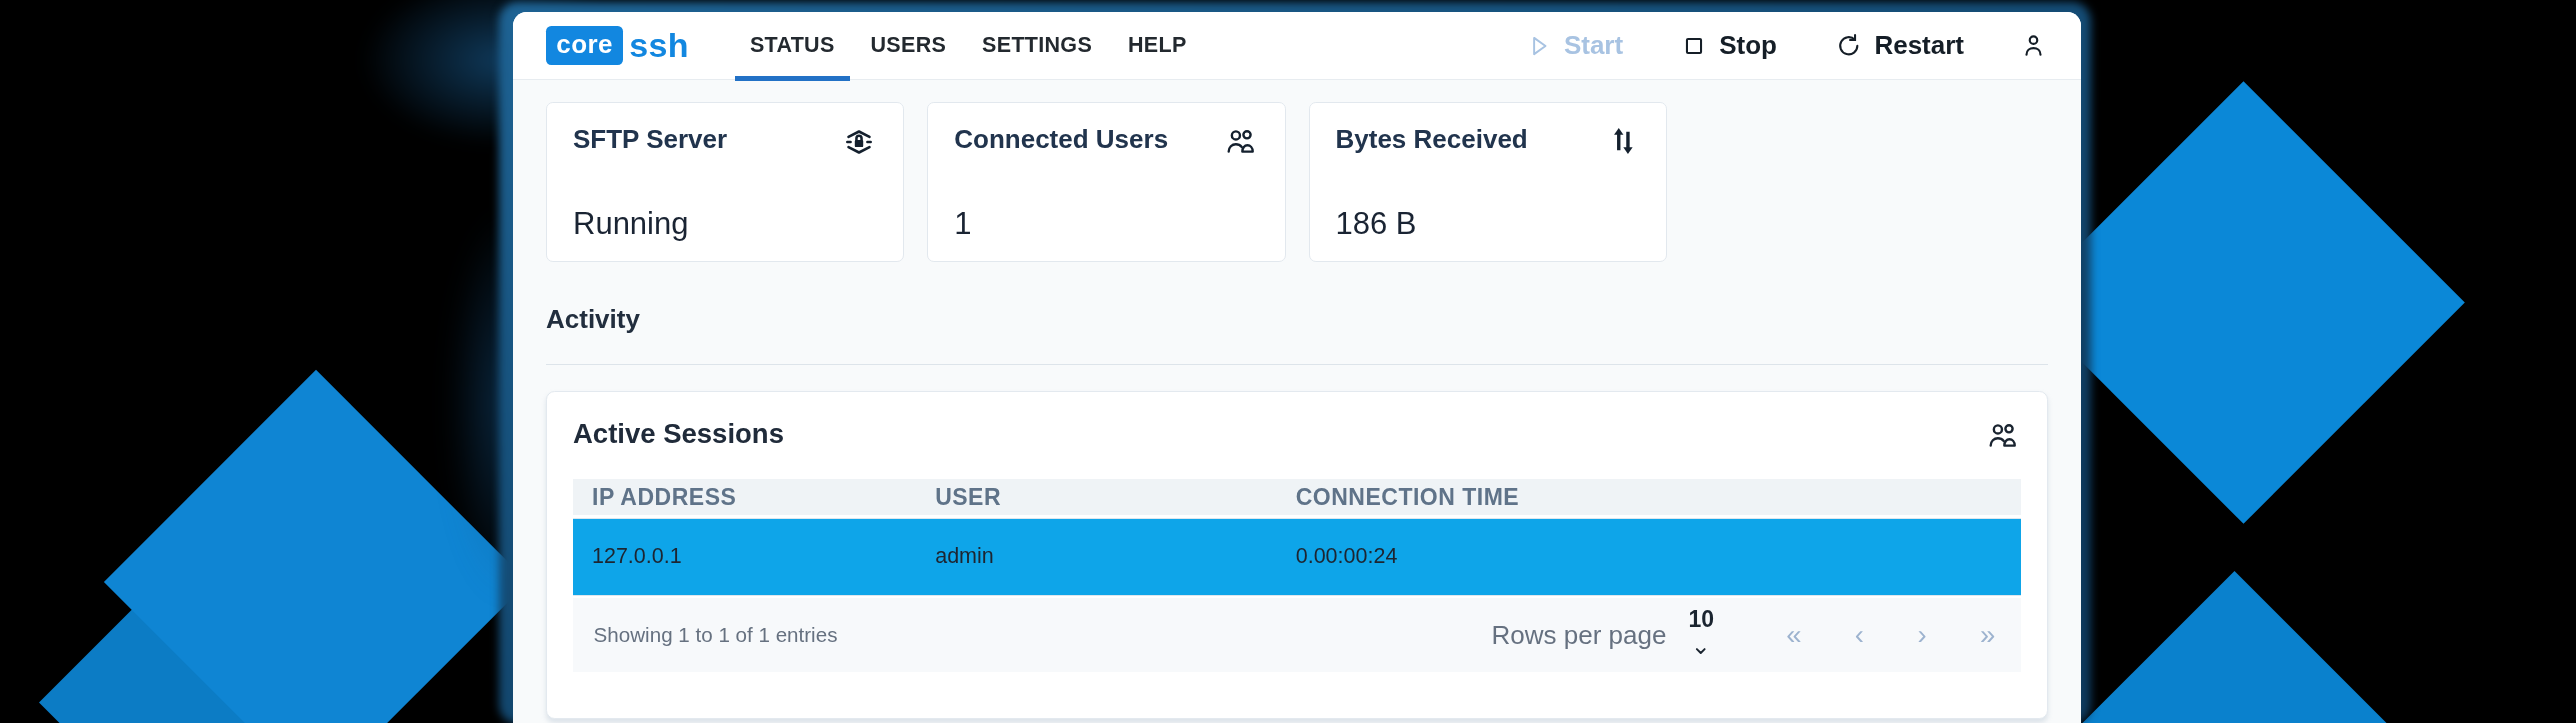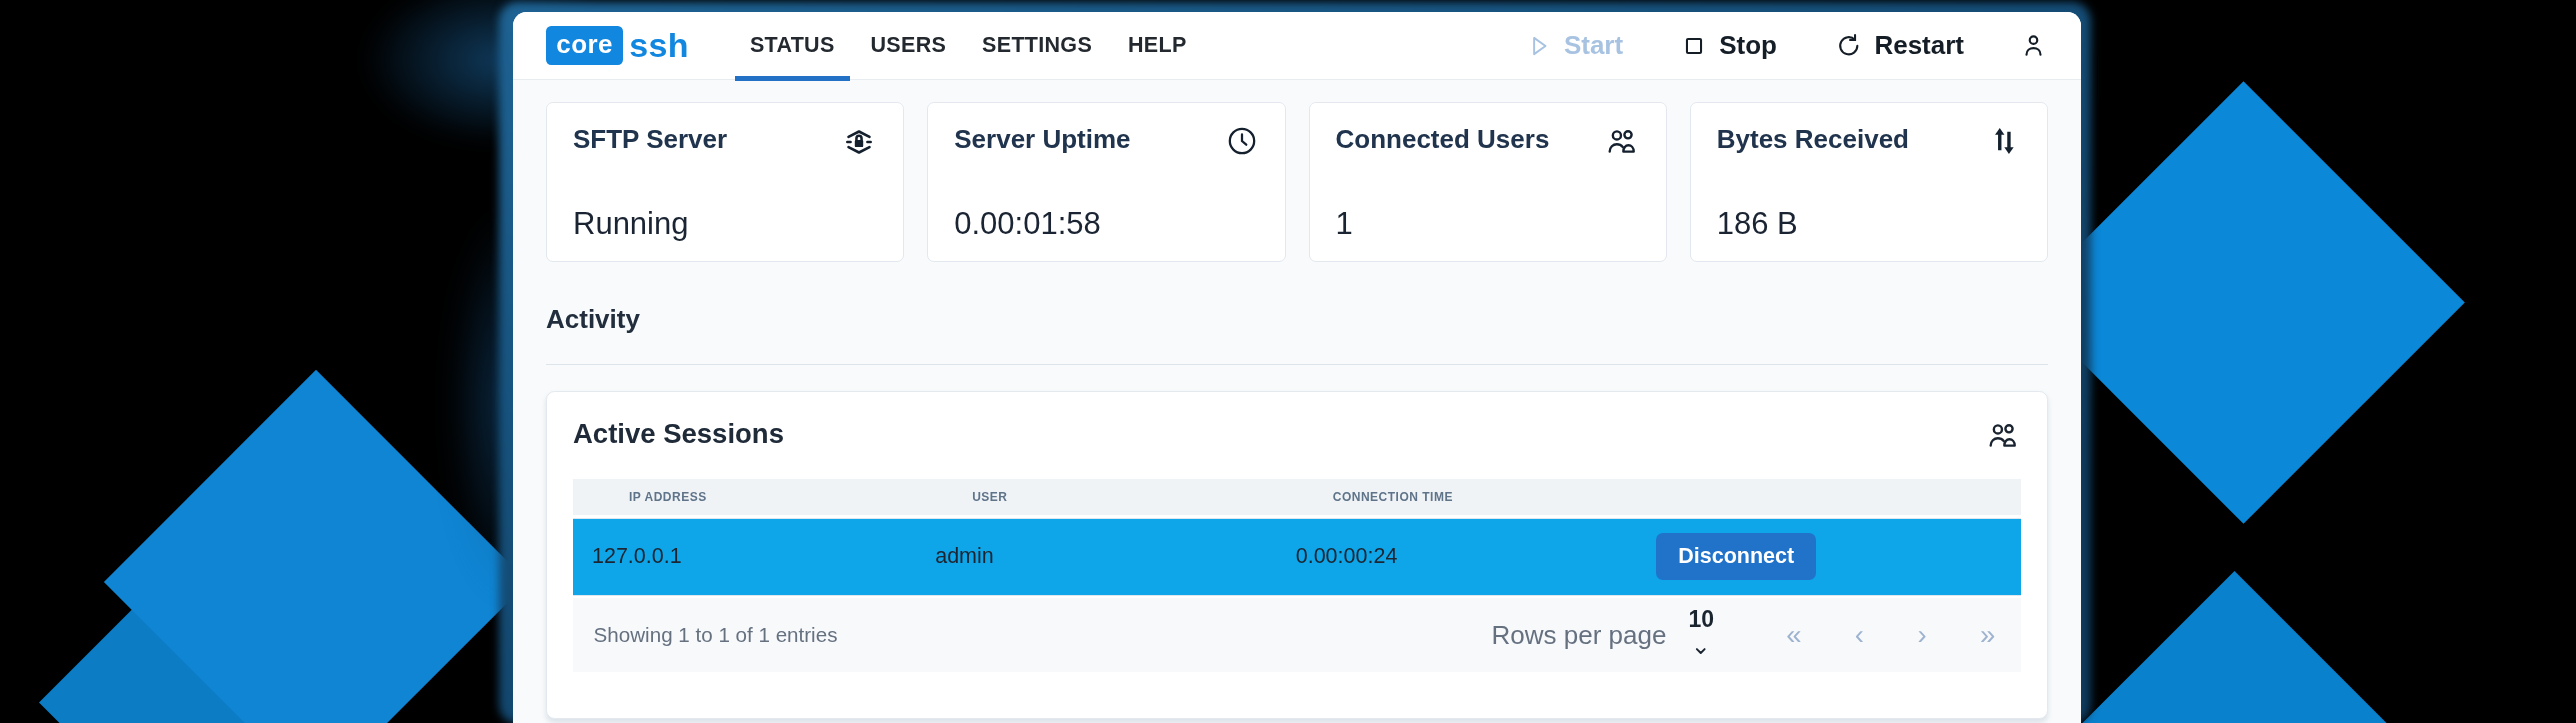--- a/index.html
+++ b/index.html
@@ -190,18 +190,6 @@
         <div class="card-value">Running</div>
       </div>
 
-      <div class="card">
-        <div class="card-top">
-          <span class="card-title">Server Uptime</span>
-          <span class="card-icon">
-            <svg width="34" height="34" viewBox="0 0 24 24" fill="none" stroke="currentColor" stroke-width="1.6" stroke-linecap="round">
-                <circle cx="12" cy="12" r="8.6"></circle>
-                <path d="M12 7.4V12l3 2.6"></path>
-              </svg>
-          </span>
-        </div>
-        <div class="card-value">0.00:01:58</div>
-      </div>
 
       <div class="card">
         <div class="card-top">

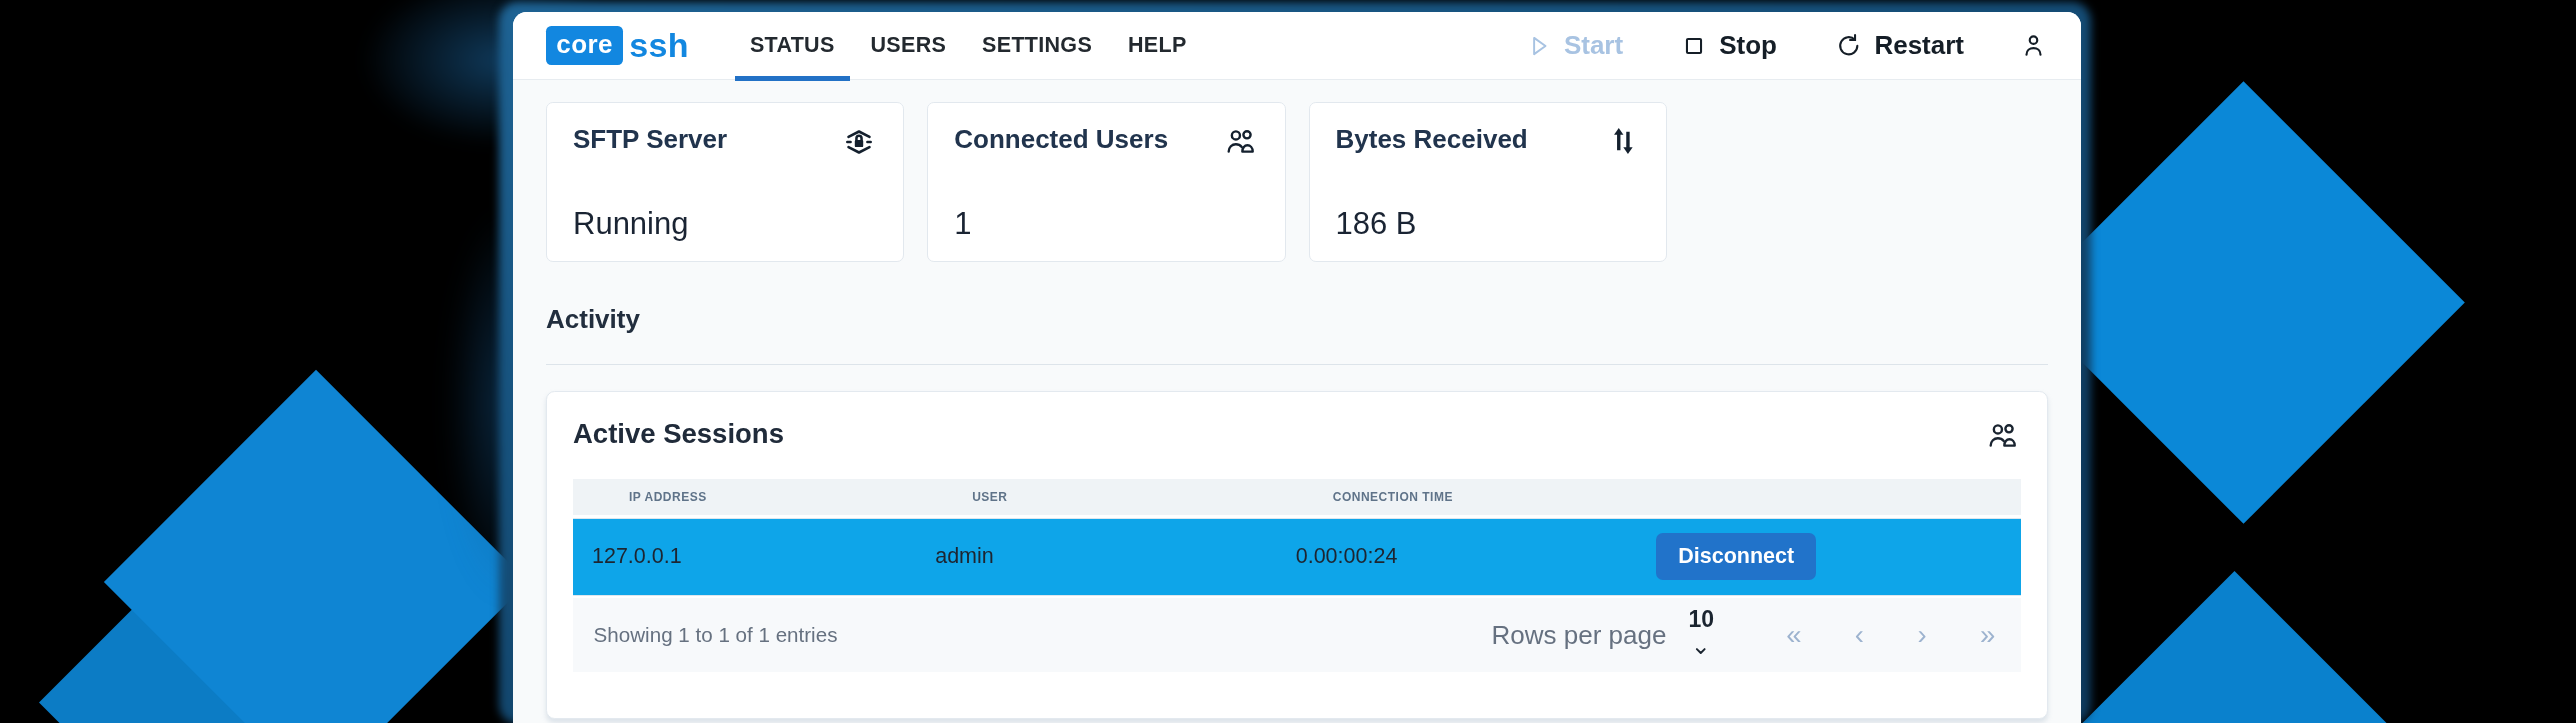--- a/index.html
+++ b/index.html
@@ -83,7 +83,7 @@
   .panel-icon{color:#1a2430;}
   .grid-row{display:grid;grid-template-columns:23.7% 24.9% 24.9% 26.5%;align-items:center;}
   .thead{margin-top:22px;background:#eff3f6;height:36px;}
-  .th{font-size:12px;font-weight:600;letter-spacing:0.5px;color:#5f7389;padding-left:19px;margin-left:37px;}
+  .th{font-size:23px;font-weight:600;letter-spacing:0.5px;color:#5f7389;padding-left:19px;}
   .sep{height:2.6px;background:#ffffff;}
   .trow{background:#0ea5e9;height:76px;border-top:1.7px solid #dce6ee;border-bottom:1.7px solid #dce6ee;}
   .td{font-size:21.5px;color:#1e2530;padding-left:19px;}

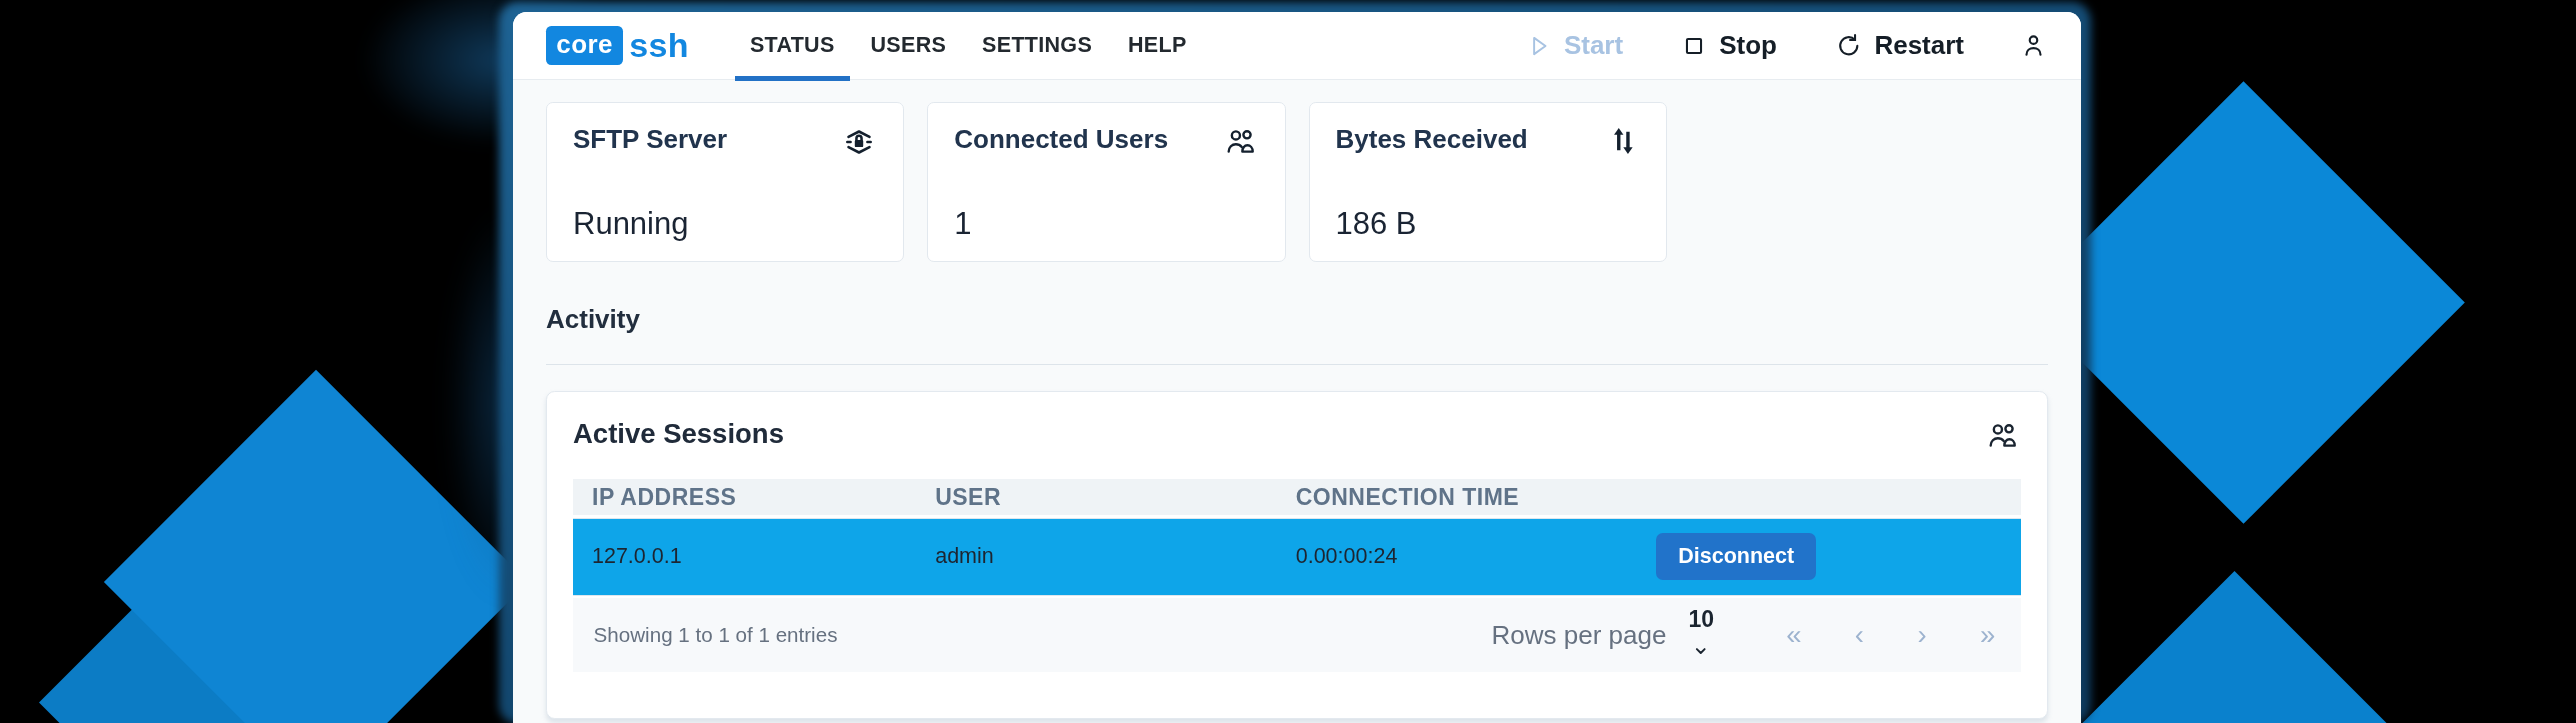--- a/index.html
+++ b/index.html
@@ -248,9 +248,6 @@
         <div class="td">127.0.0.1</div>
         <div class="td">admin</div>
         <div class="td">0.00:00:24</div>
-        <div class="td">
-          <button class="disconnect-btn">Disconnect</button>
-        </div>
       </div>
       <div class="sep"></div>
       <div class="tfoot">

